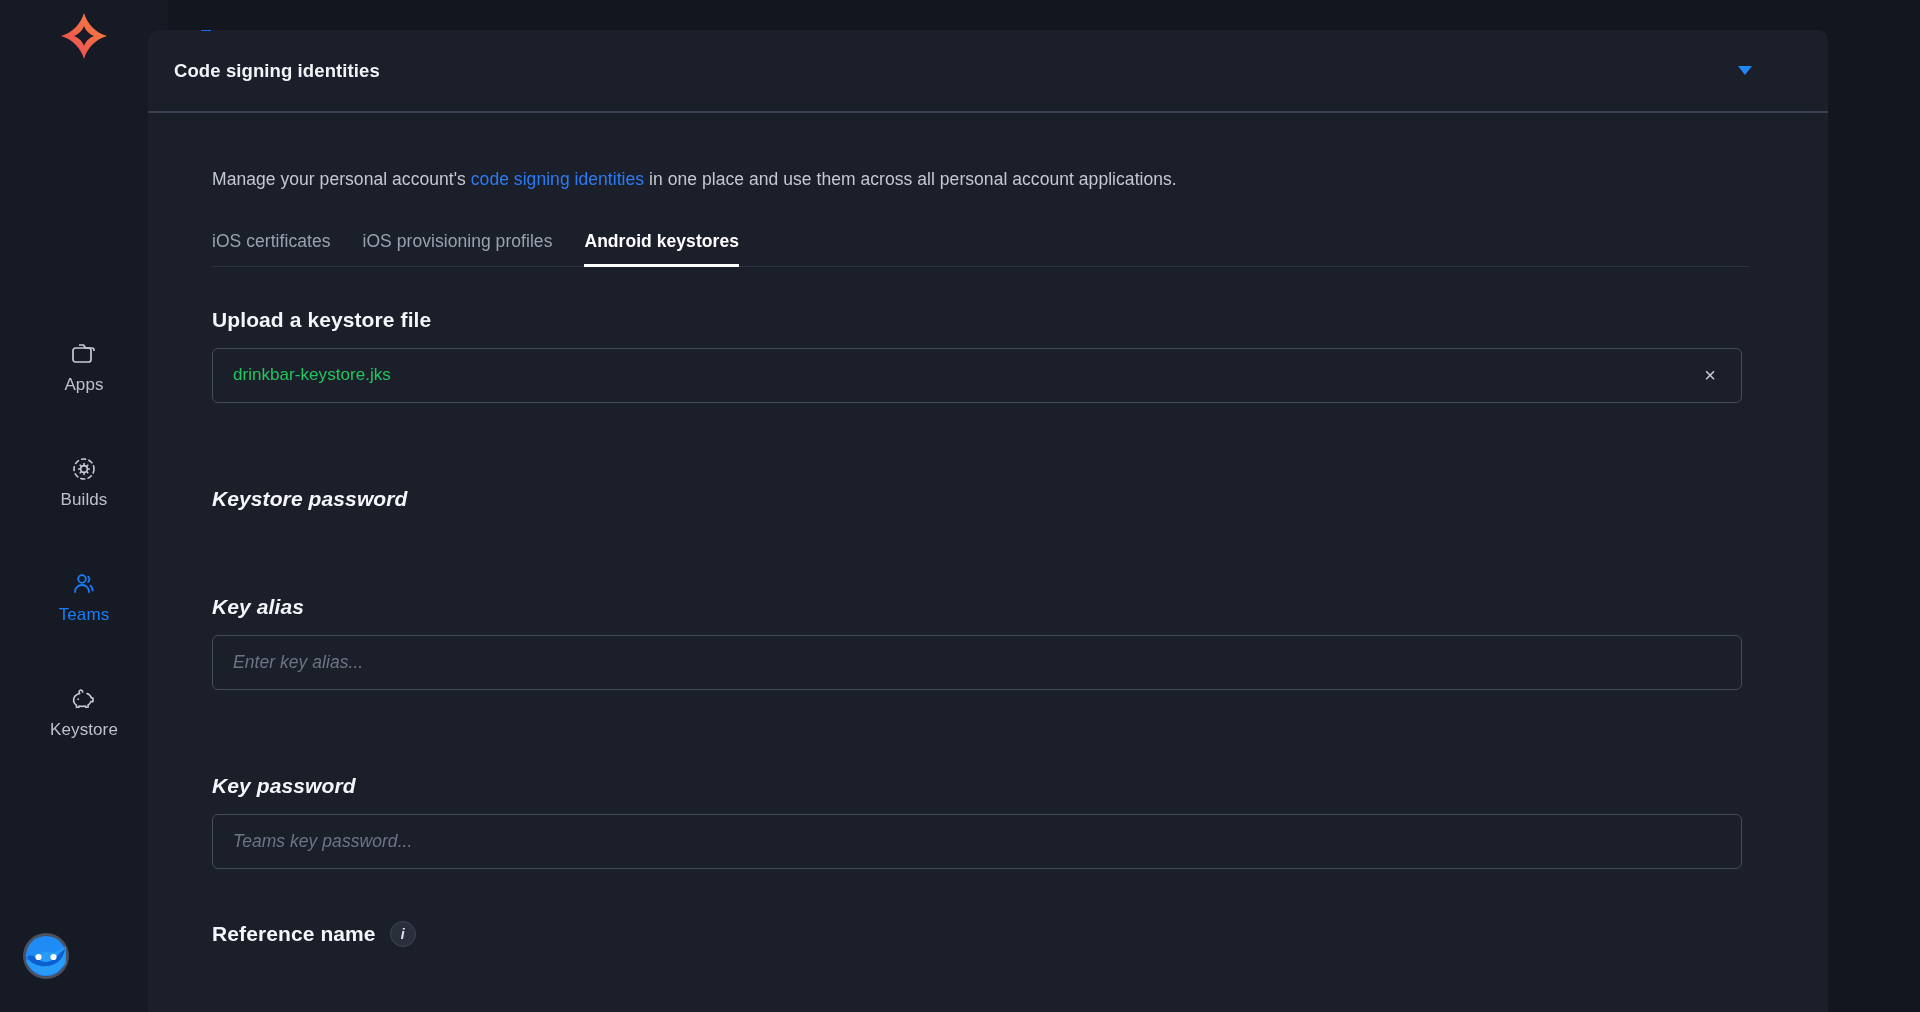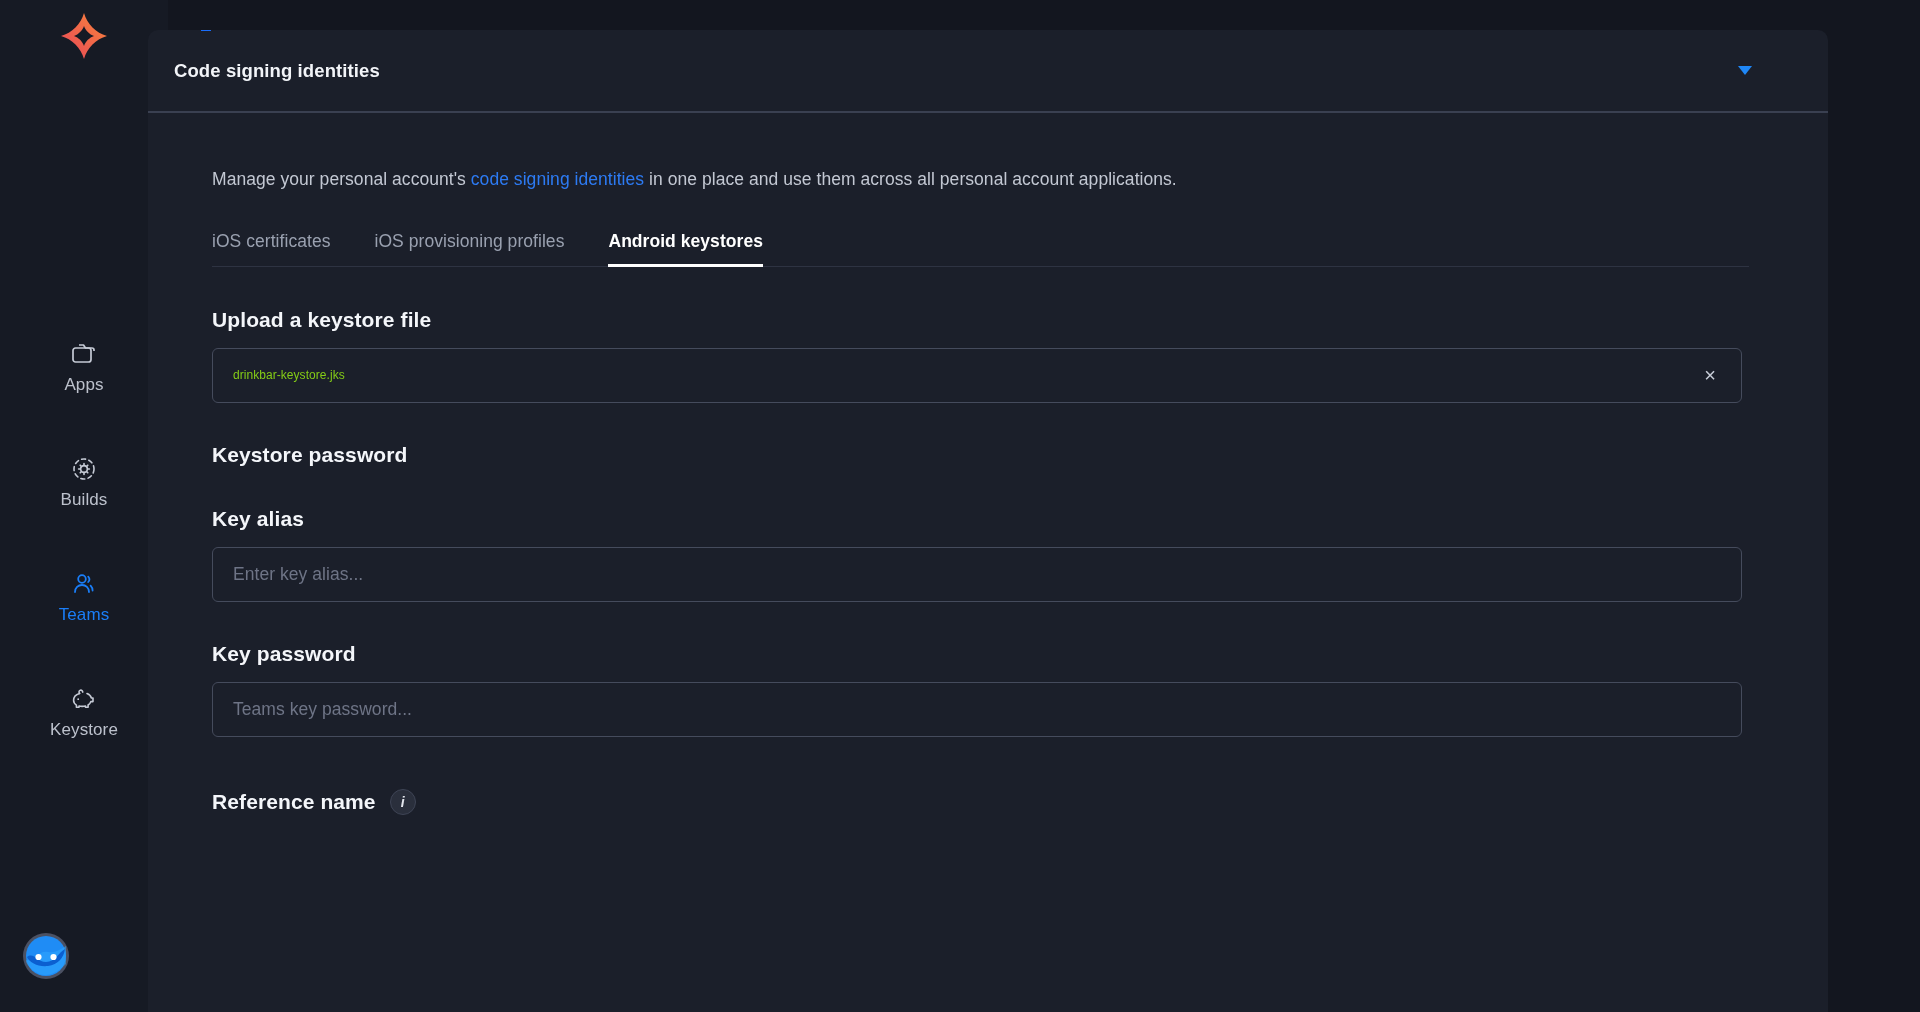--- a/index.html
+++ b/index.html
@@ -159,7 +159,7 @@
     margin-top: 39px;
     display: flex;
     align-items: flex-end;
-    gap: 12px;
+    gap: 0;
     border-bottom: 1px solid #2e3342;
     width: 1537px;
   }

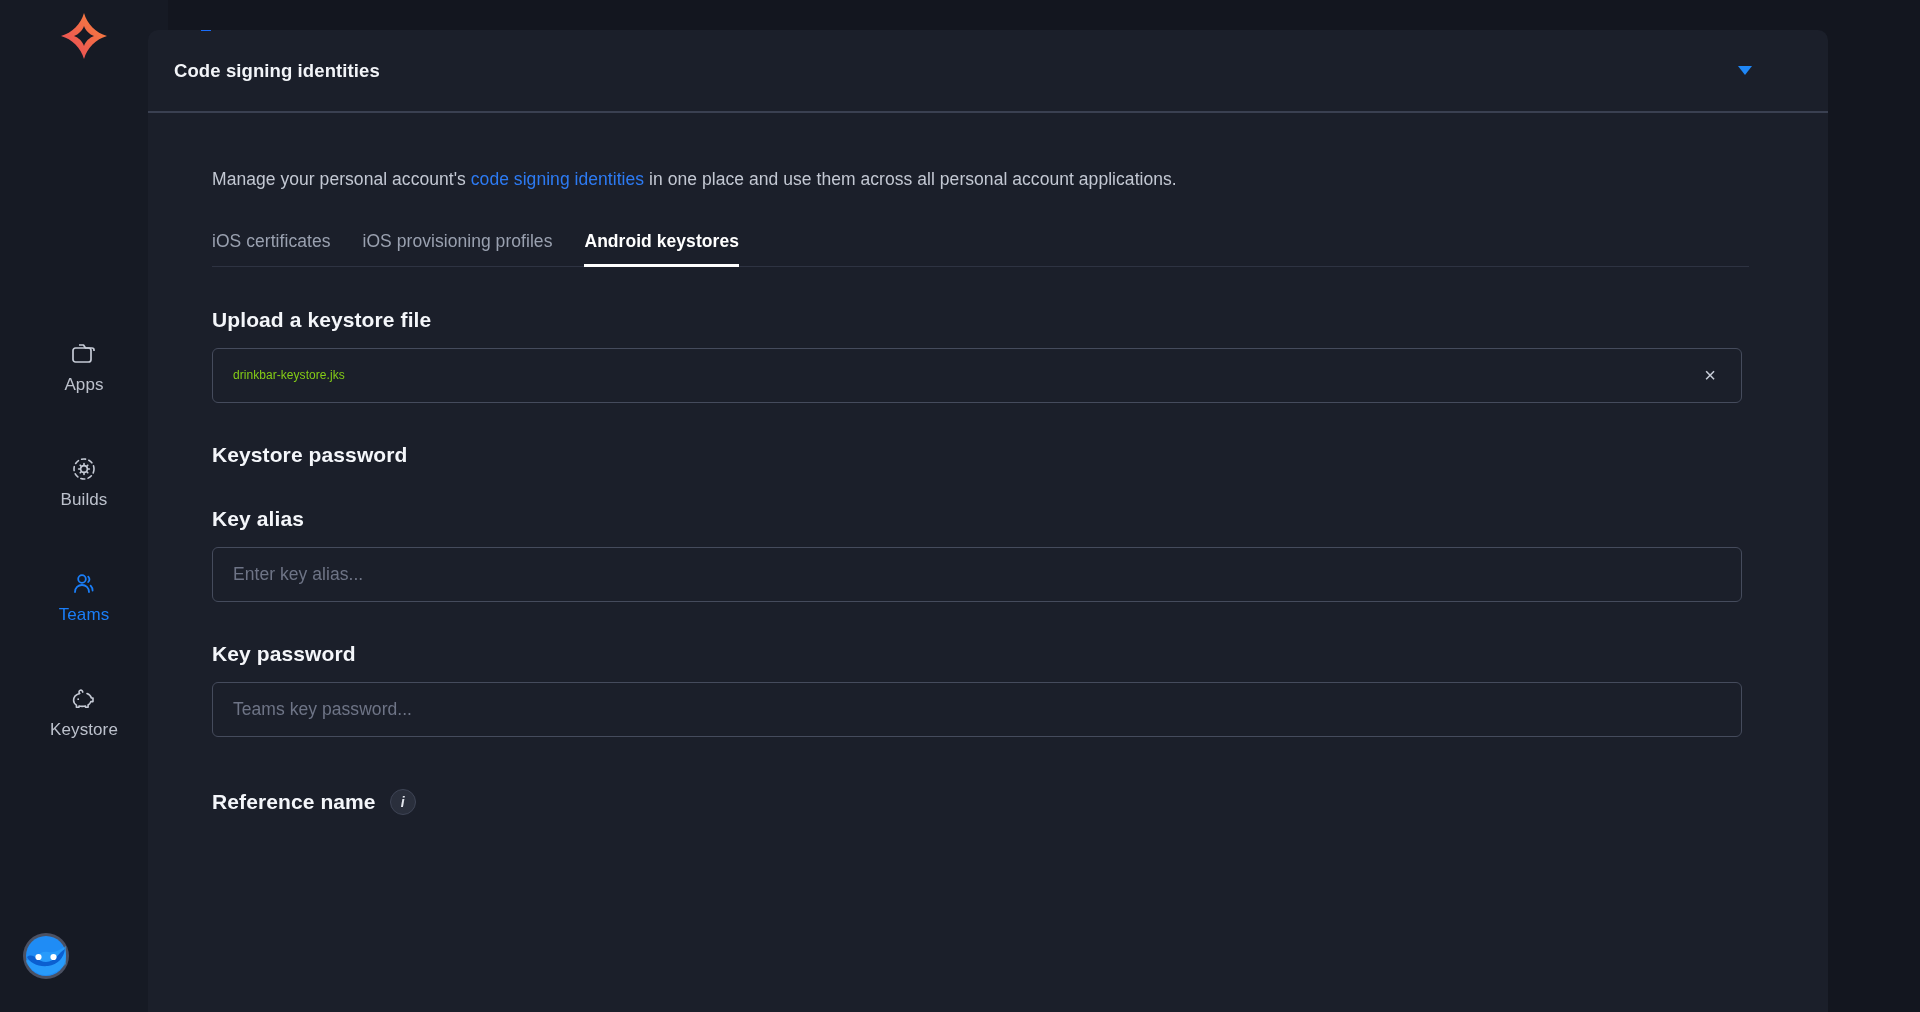--- a/index.html
+++ b/index.html
@@ -217,8 +217,8 @@
   }
 
   .input-value {
-    font-size: 12px;
-    color: #84cc16;
+    font-size: 17px;
+    color: #22c55e;
     letter-spacing: 0.05px;
   }
 

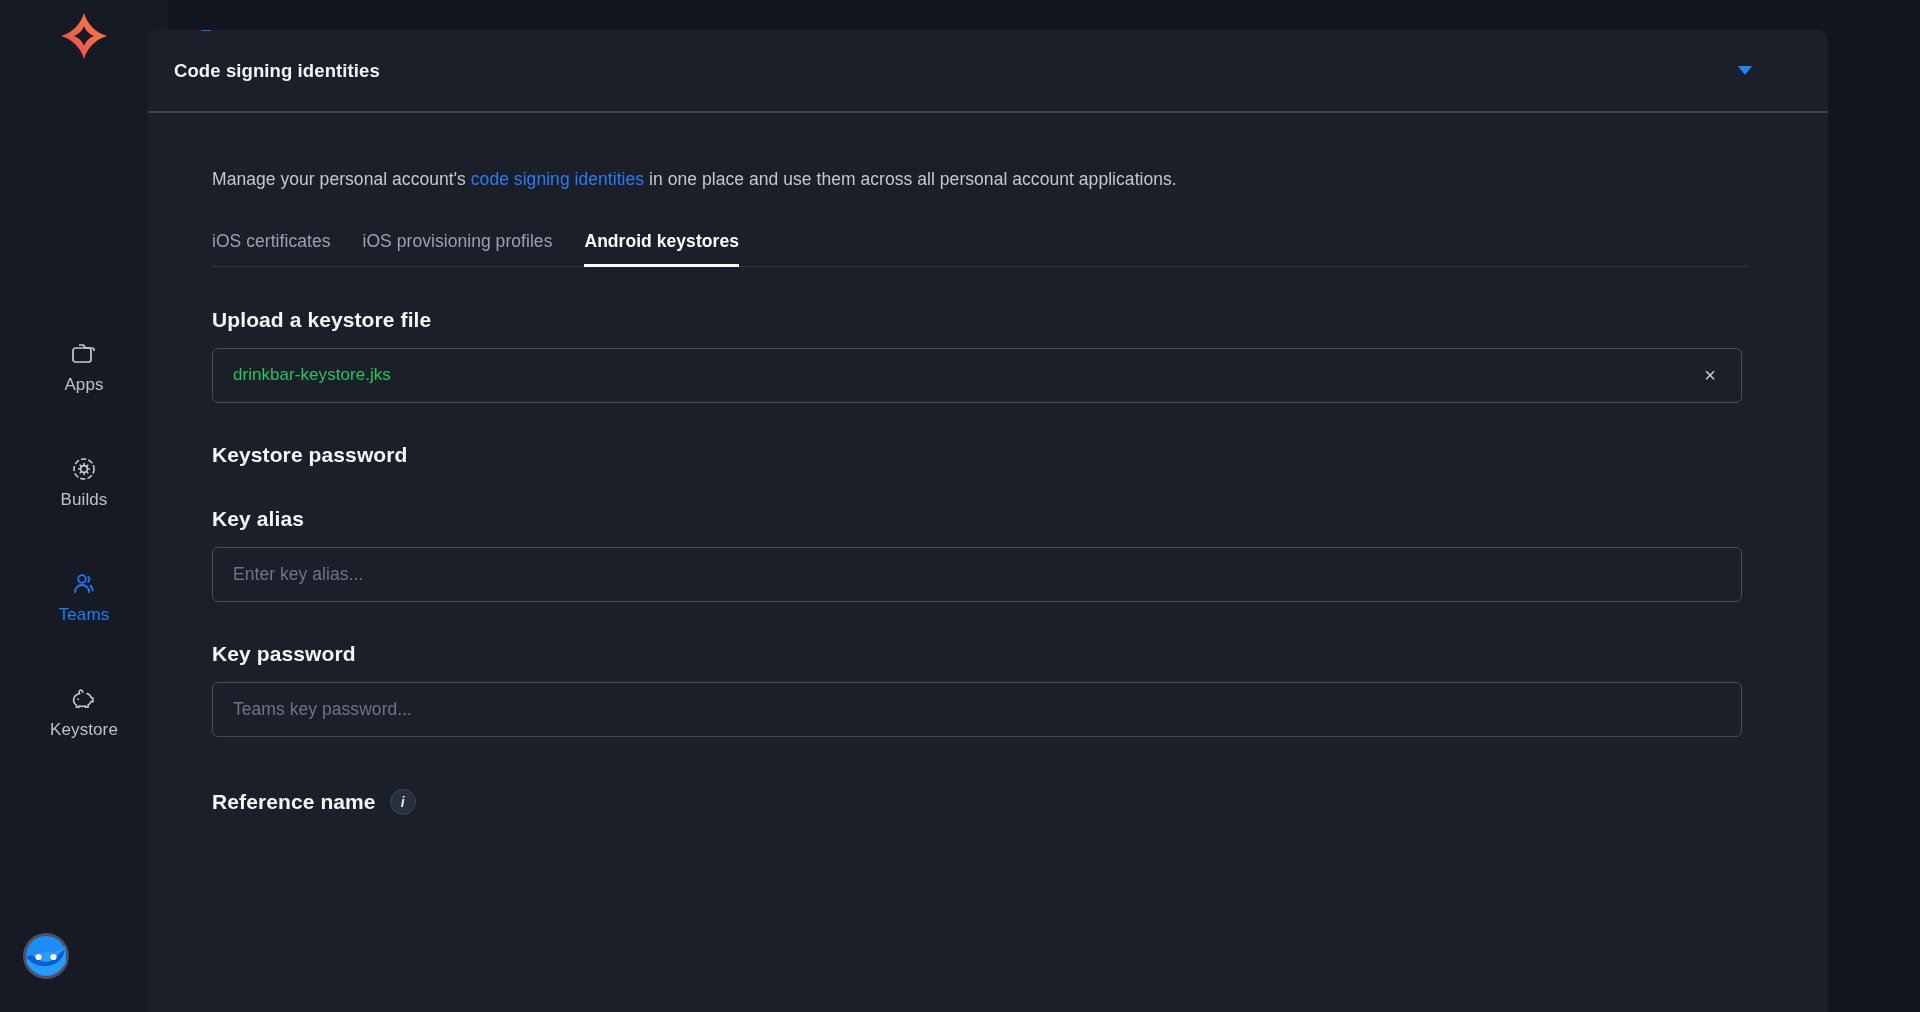--- a/index.html
+++ b/index.html
@@ -200,7 +200,7 @@
   }
 
   .section-gap-1 { margin-top: 41px; }
-  .section-gap { margin-top: 40px; }
+  .section-gap { margin-top: 84px; font-style: italic; }
 
   .input-box {
     position: relative;

